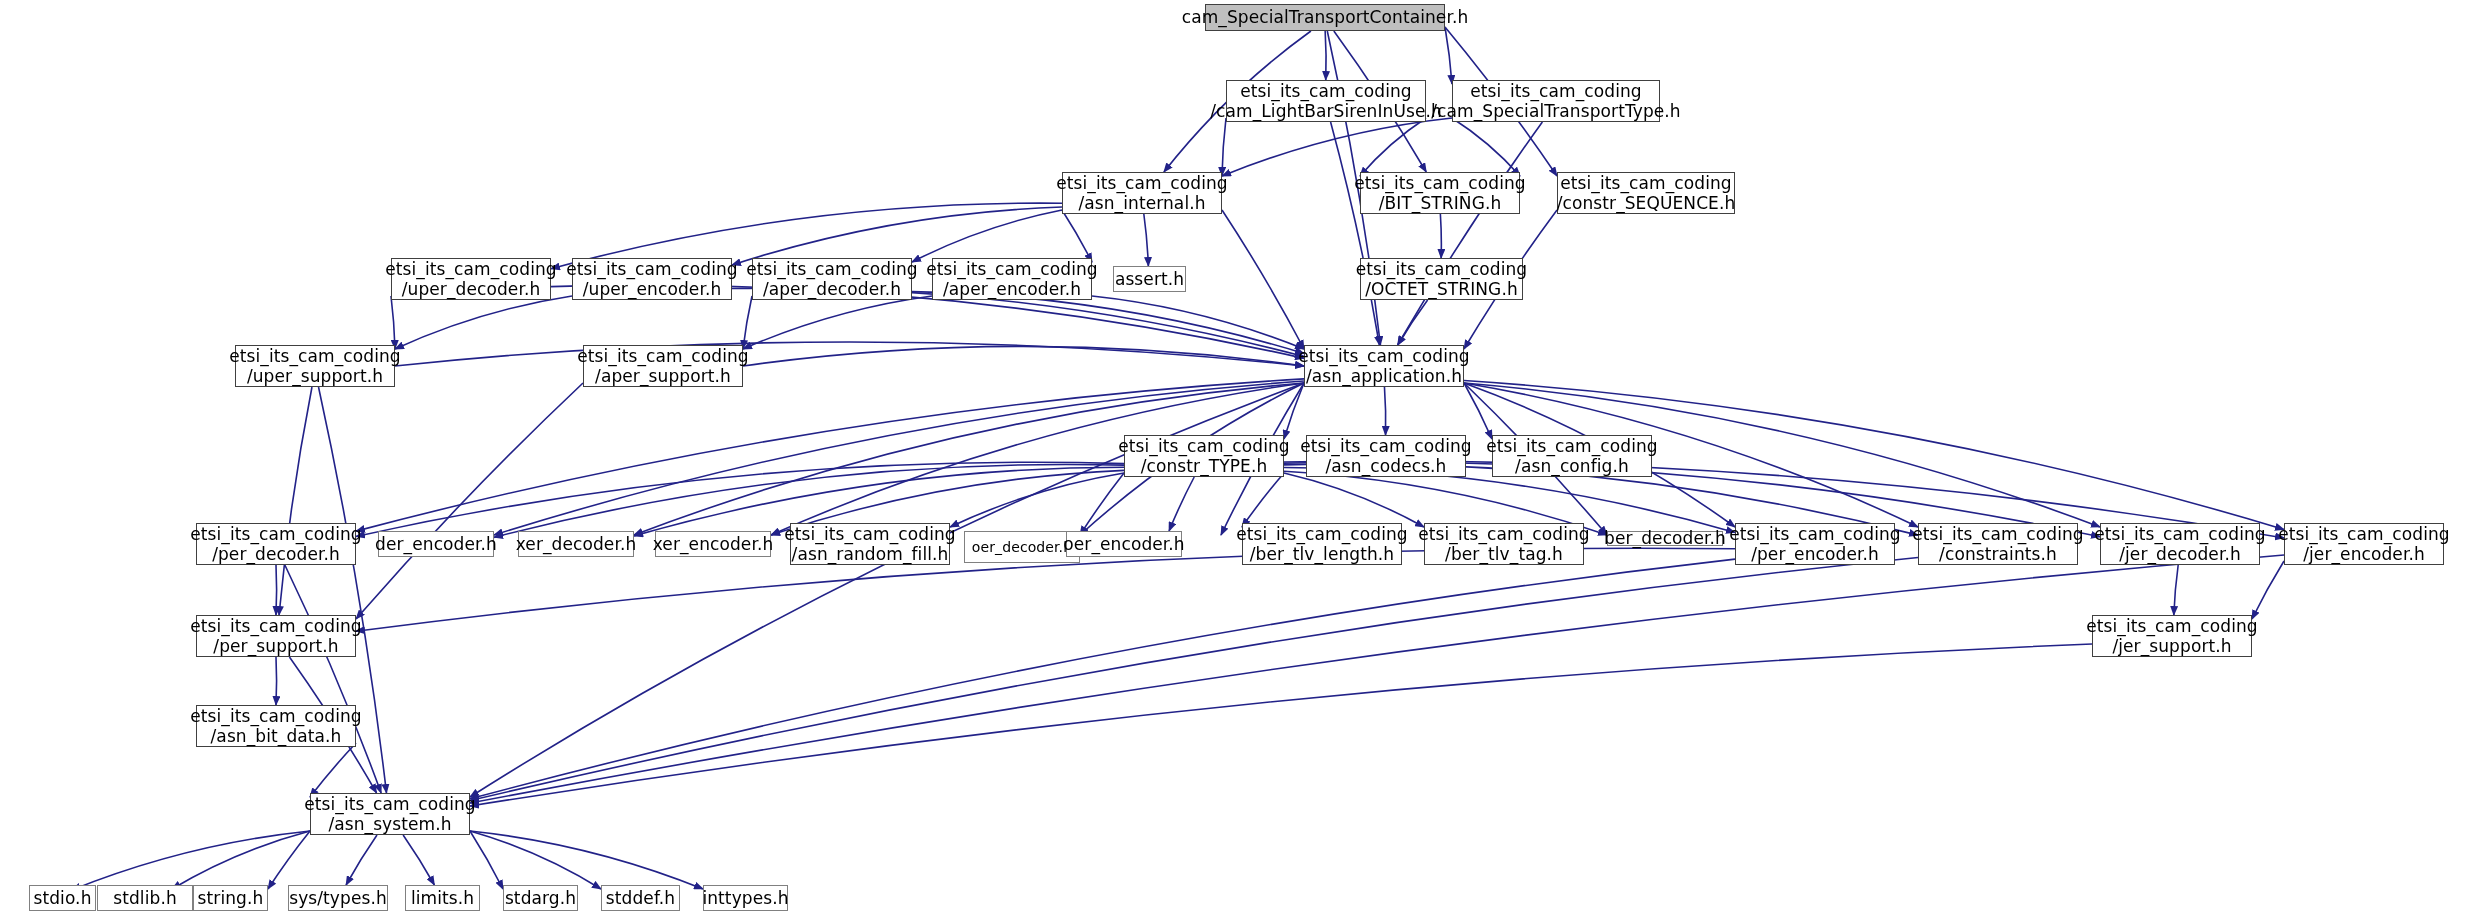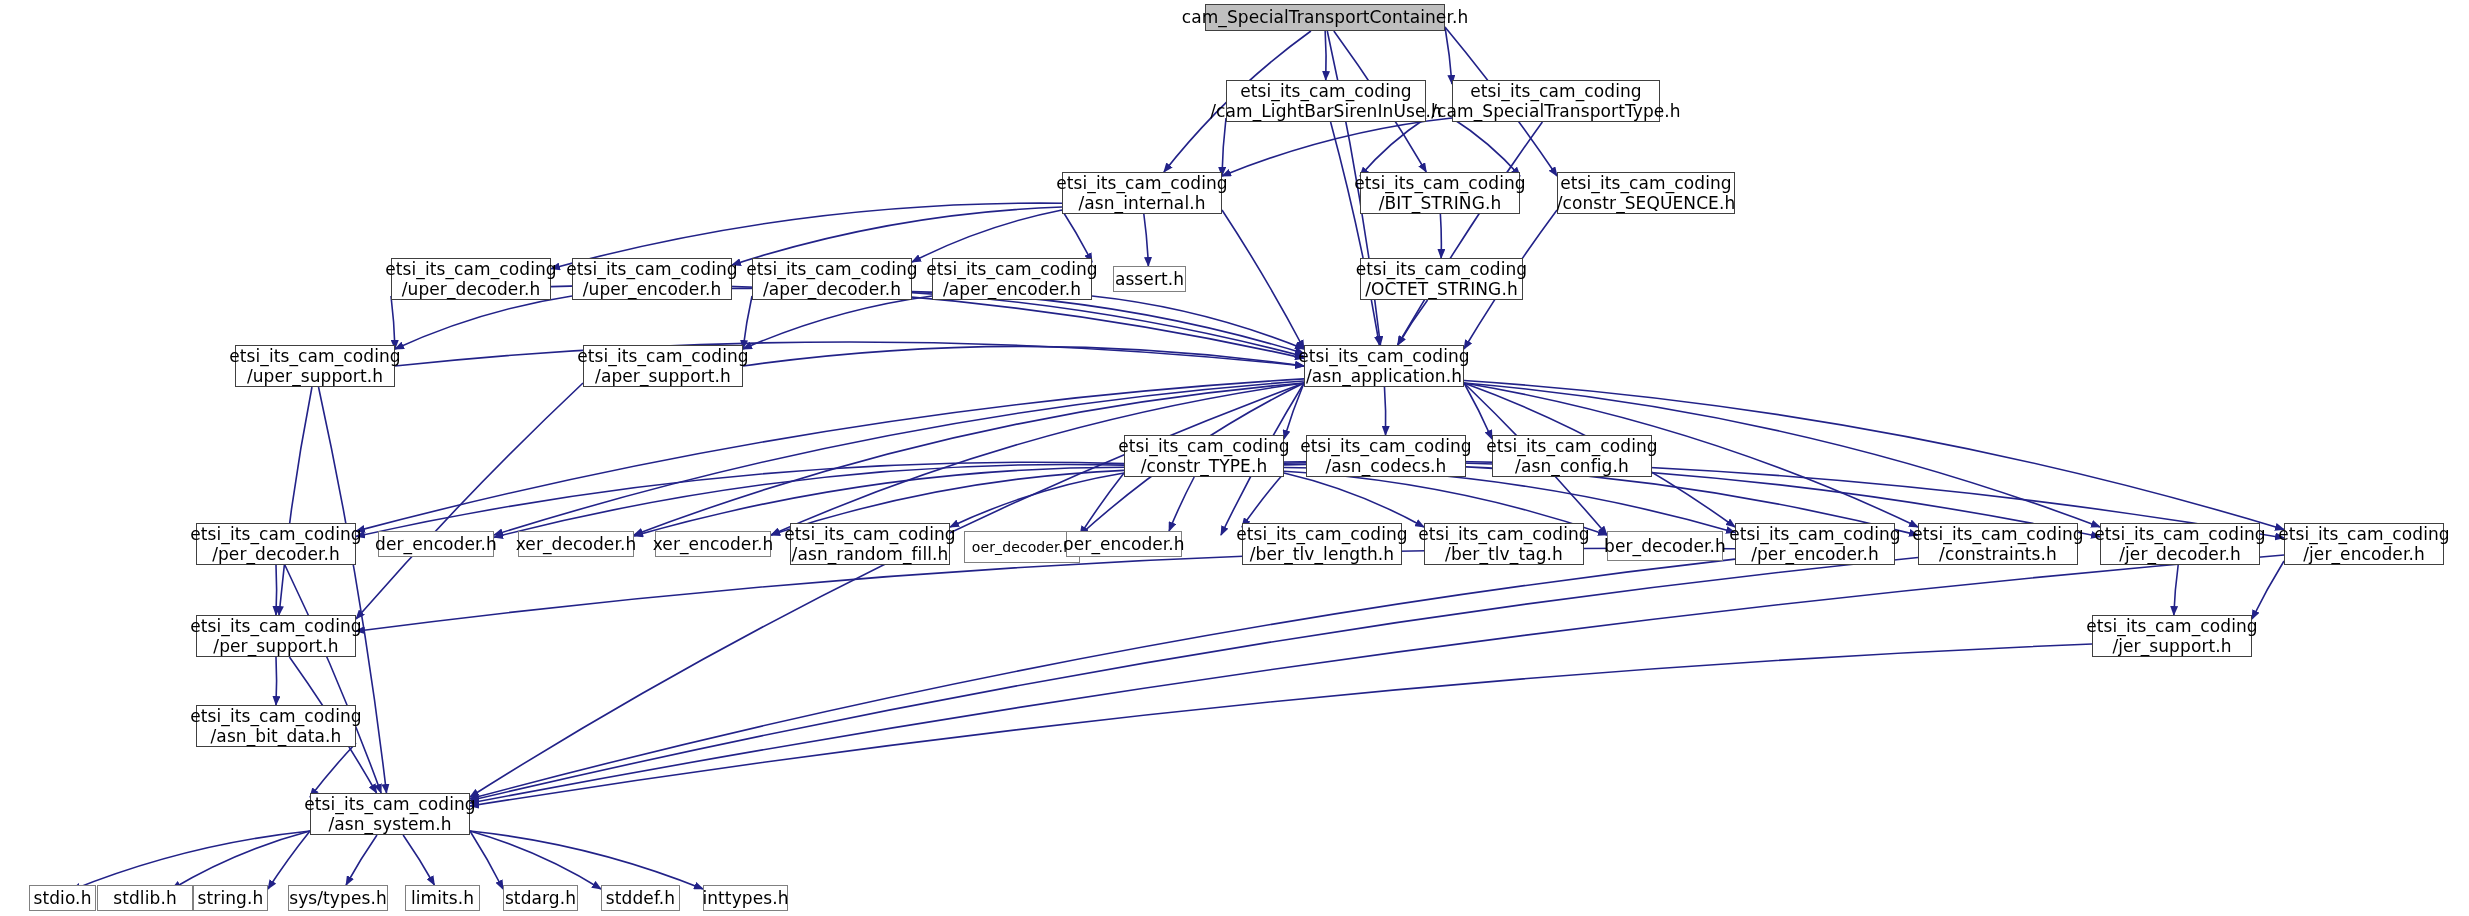--- a/index.html
+++ b/index.html
@@ -211,7 +211,7 @@
       <span class="lbl">etsi_its_cam_coding
 /ber_tlv_tag.h</span>
     </div>
-    <div class="node " style="left: 1607px; top: 531px; width: 116px; height: 30px; font-size: 17px;">
+    <div class="node " style="left: 1607px; top: 531px; width: 116px; height: 15px; font-size: 17px;">
       <span class="lbl">ber_decoder.h</span>
     </div>
     <div class="node strong" style="left: 1735px; top: 523px; width: 160px; height: 42px;">

